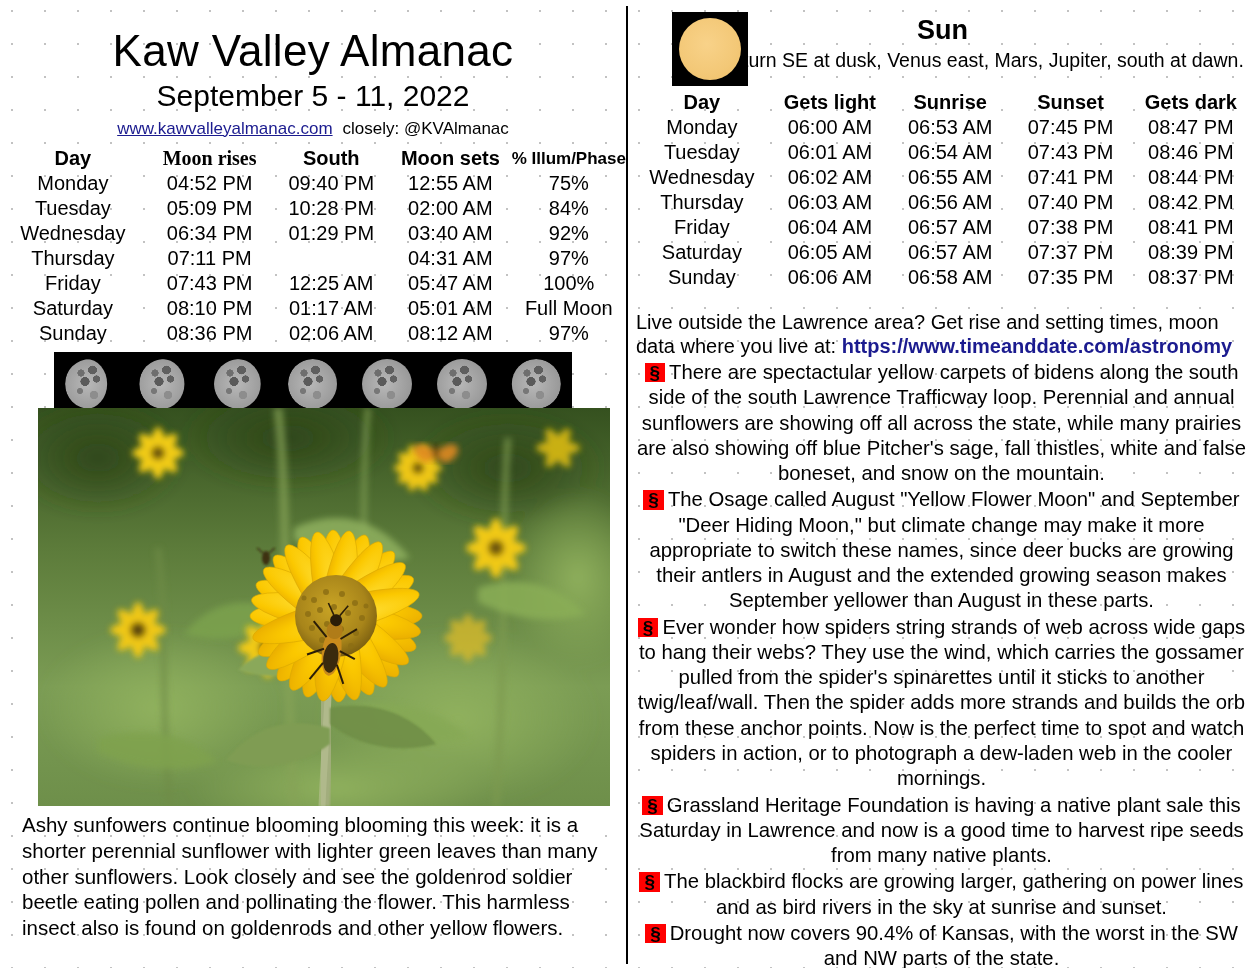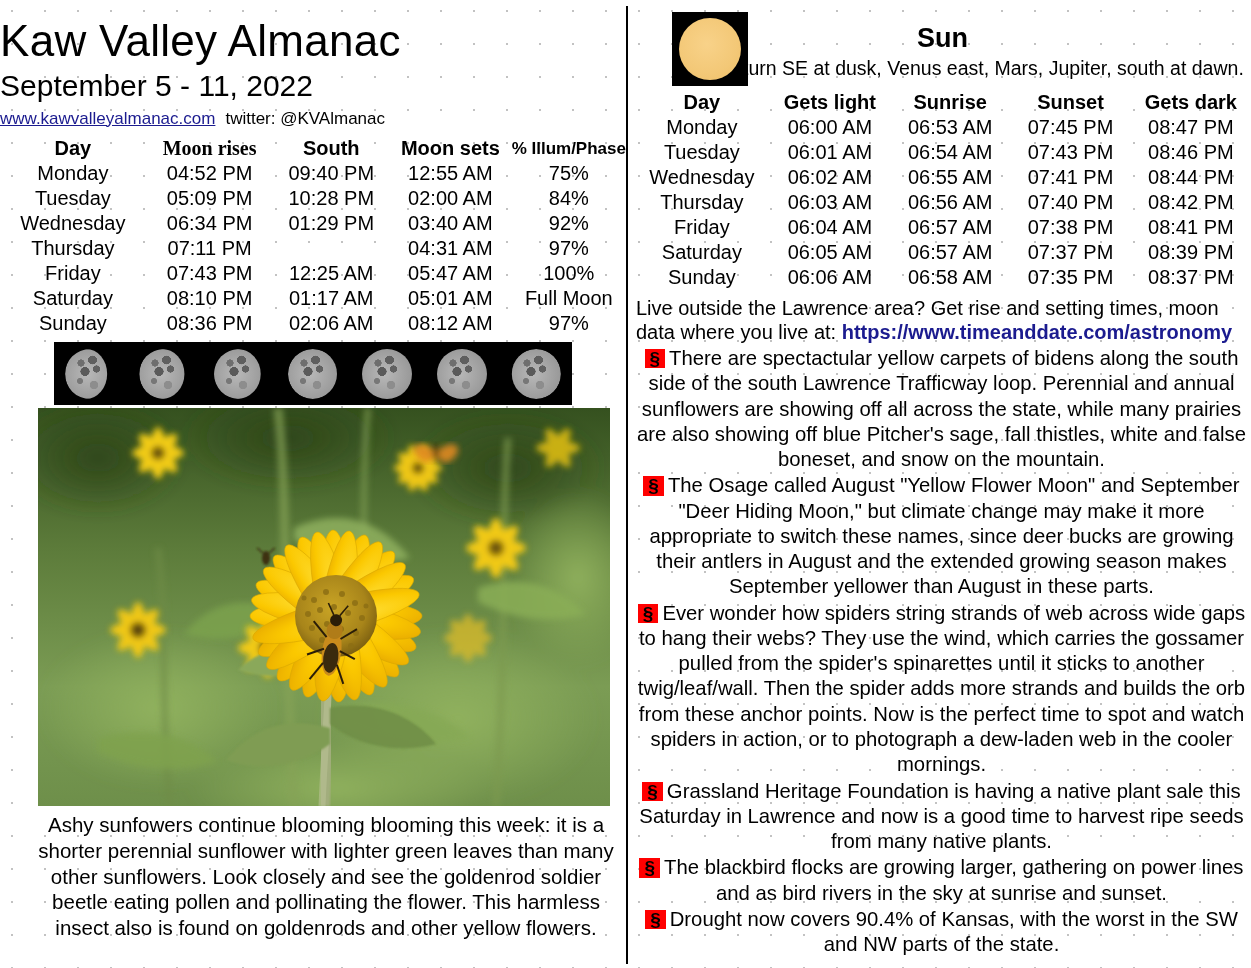--- a/index.html
+++ b/index.html
@@ -47,8 +47,8 @@
 
   
   .masthead {
-    text-align: left;
-    padding-top: 18px;
+    text-align: center;
+    padding-top: 28px;
   }
   .masthead h1 {
     margin: 0;

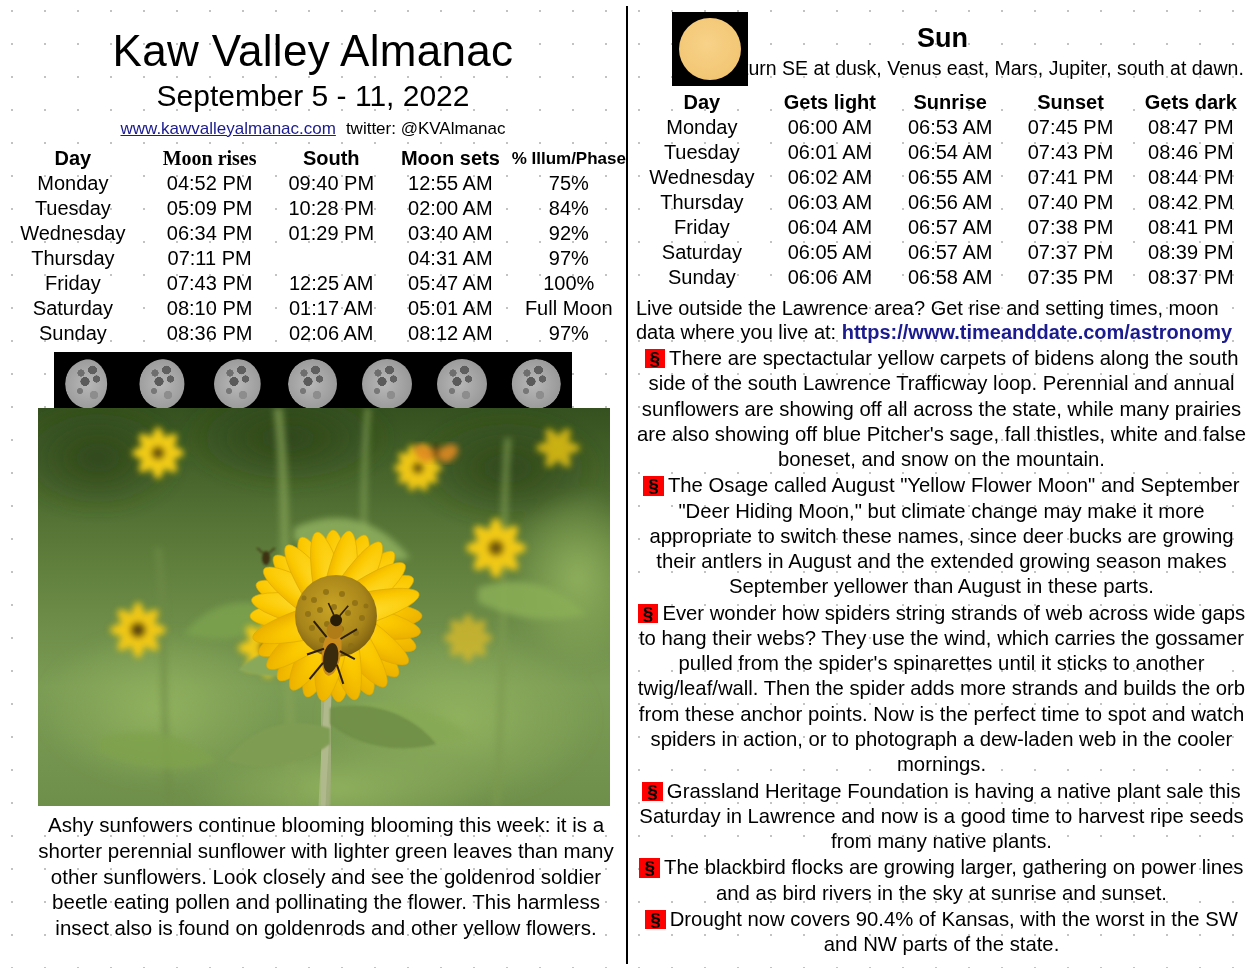--- a/index.html
+++ b/index.html
@@ -181,7 +181,7 @@
     text-align: center;
     font-size: 27px;
     font-weight: bold;
-    padding-top: 24px;
+    padding-top: 16px;
     line-height: 1.1;
   }
   .planets {

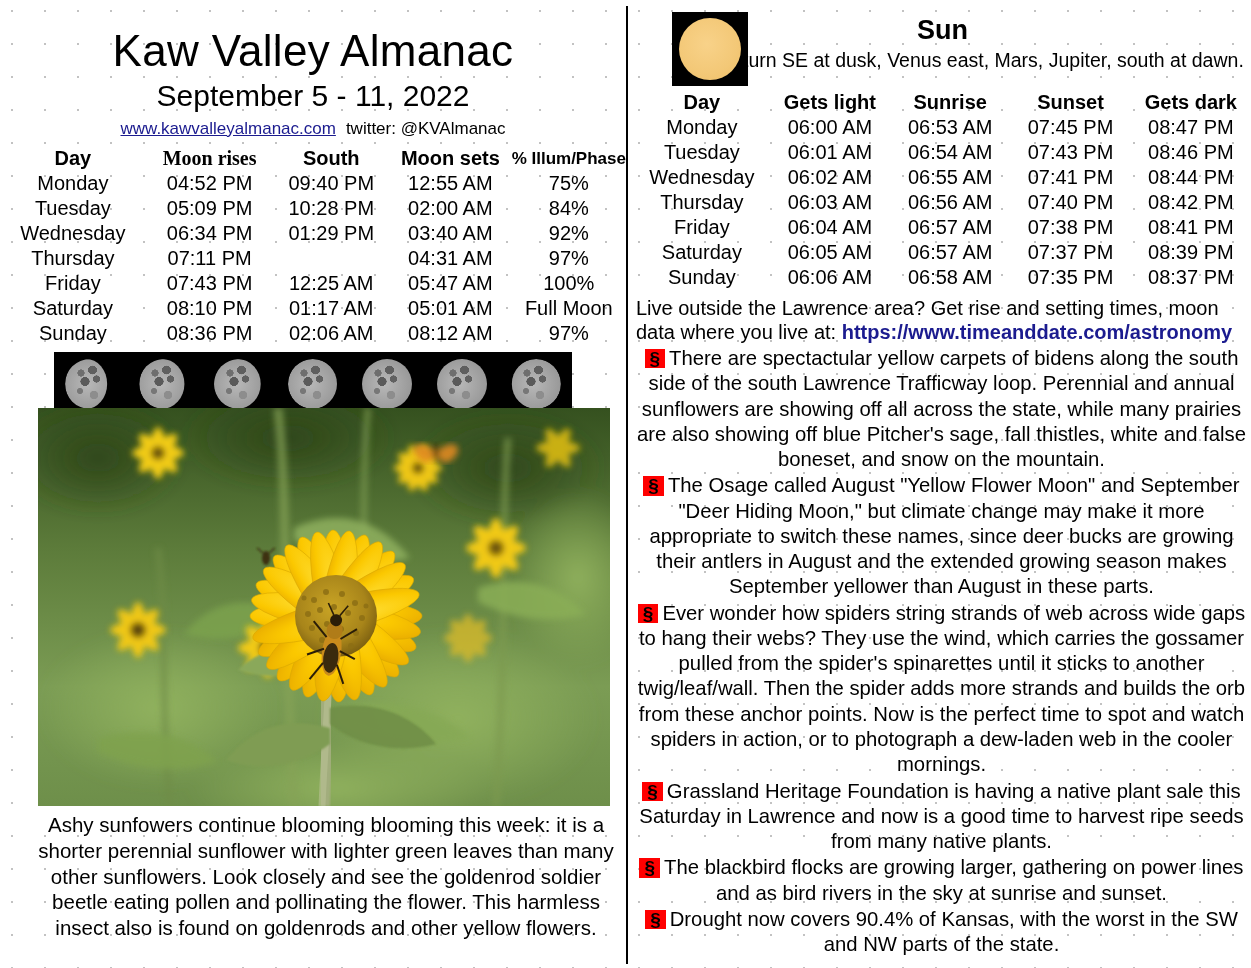--- a/index.html
+++ b/index.html
@@ -258,7 +258,7 @@
         <h1>Kaw Valley Almanac</h1>
         <h2>September 5 - 11, 2022</h2>
         <div class="linkline">
-          <span class="site">www.kawvalleyalmanac.com</span><span class="tw">twitter: @KVAlmanac</span>
+          <span class="site">www.kawvalleyalmanac.com</span><span class="tw">closely: @KVAlmanac</span>
         </div>
       </div>
 

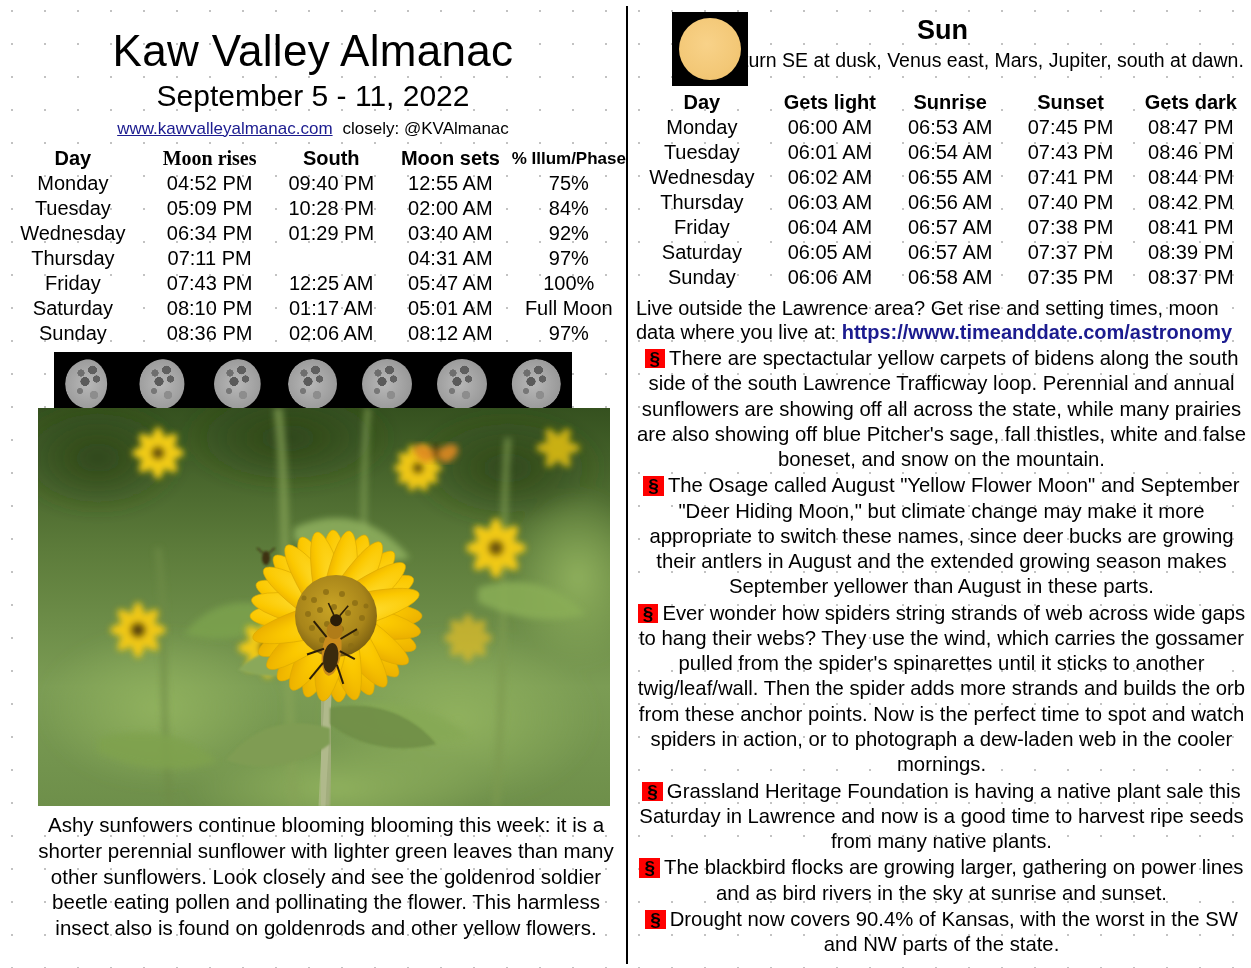--- a/index.html
+++ b/index.html
@@ -215,7 +215,7 @@
   .liveline {
     font-size: 20px;
     line-height: 1.2;
-    margin-top: 6px;
+    margin-top: 20px;
     padding: 0 4px 0 2px;
   }
   .liveline .tad {

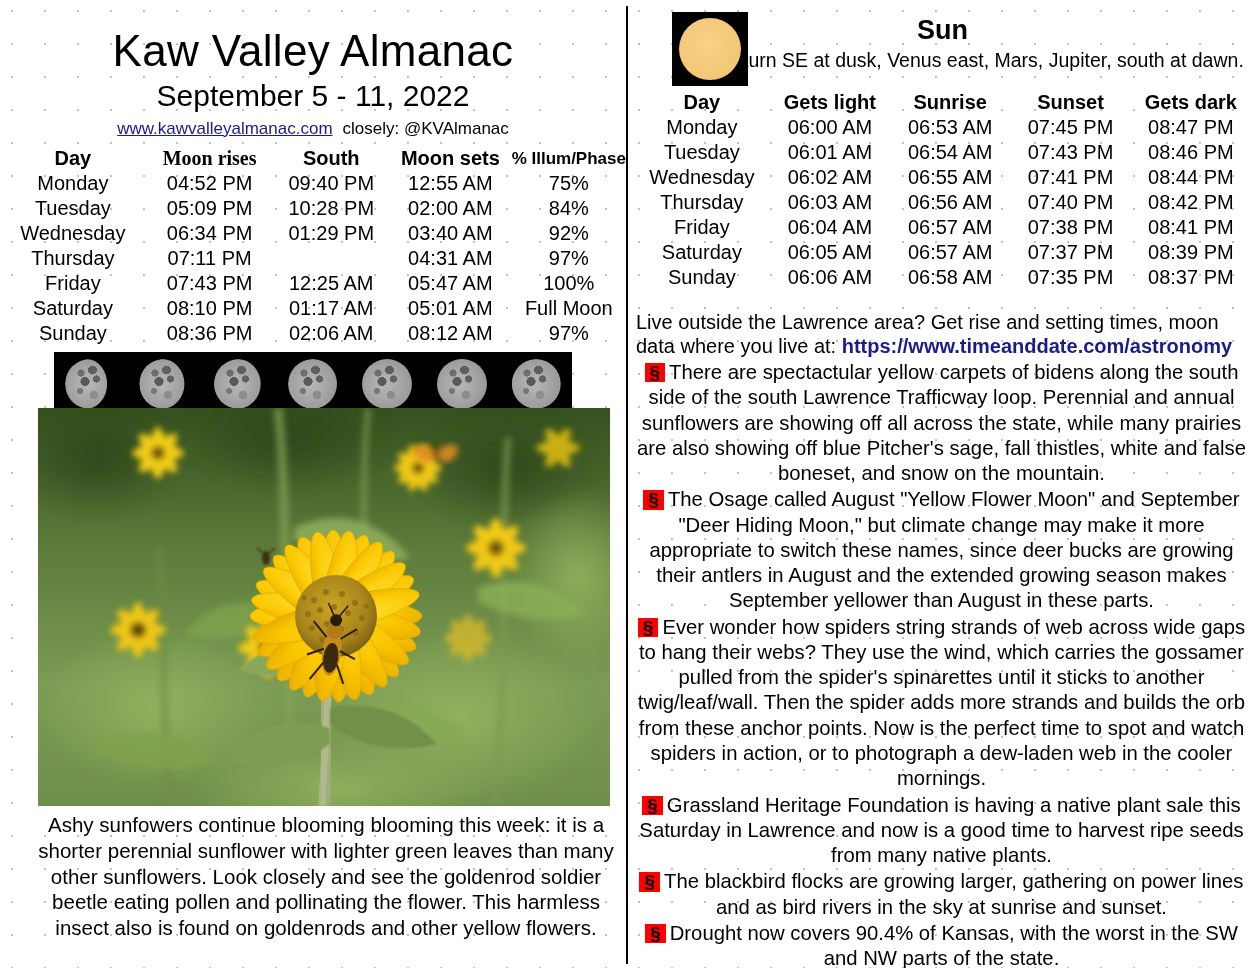--- a/index.html
+++ b/index.html
@@ -146,12 +146,12 @@
 
   .caption {
     position: absolute;
-    left: 34px;
+    left: 22px;
     top: 812px;
     width: 584px;
     font-size: 20.5px;
     line-height: 1.26;
-    text-align: center;
+    text-align: left;
   }
 
   

